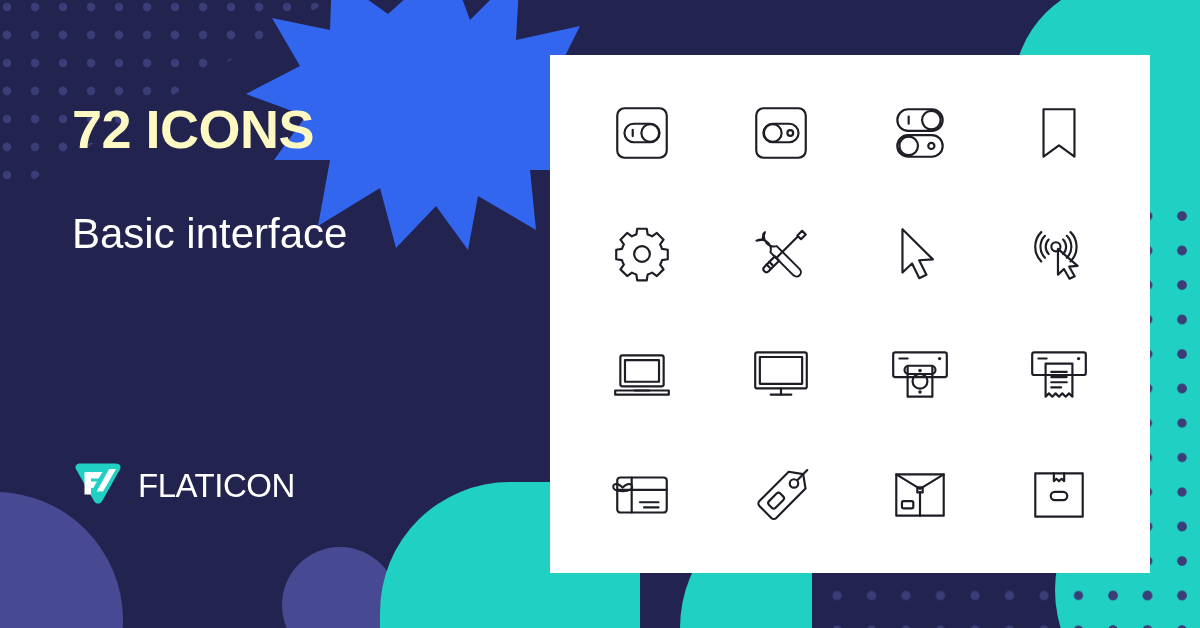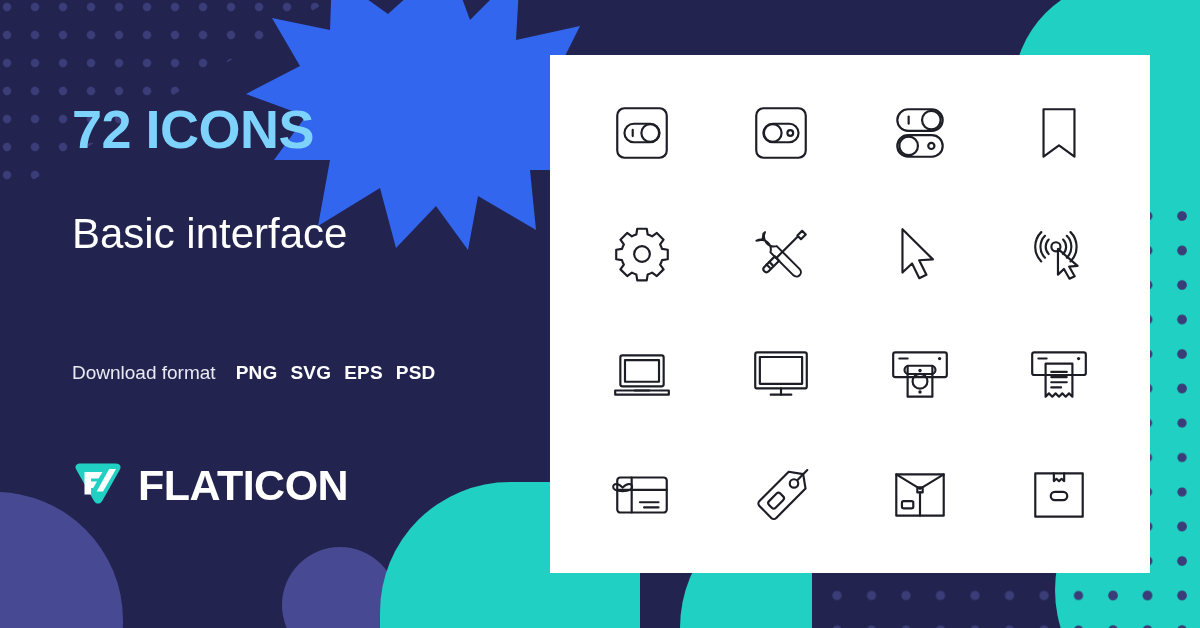--- a/index.html
+++ b/index.html
@@ -31,7 +31,7 @@
     font-size: 54px;
     font-weight: bold;
     letter-spacing: -0.5px;
-    color: #7dd3fc;
+    color: #fef9c3;
     line-height: 1;
   }
   #subtitle {

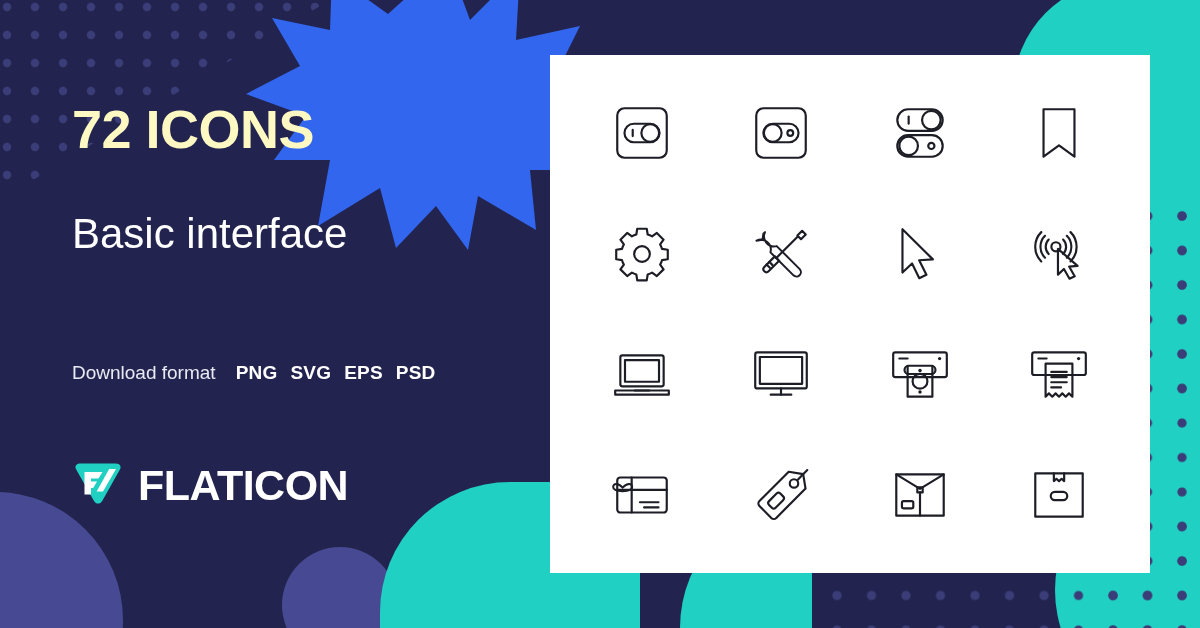--- a/index.html
+++ b/index.html
@@ -167,15 +167,6 @@
 
     <div id="subtitle">Basic interface</div>
 
-    <div id="download-row">
-      <span id="download-label">Download format</span>
-      <span class="fmt-list">
-        <span class="fmt">PNG</span>
-        <span class="fmt">SVG</span>
-        <span class="fmt">EPS</span>
-        <span class="fmt">PSD</span>
-      </span>
-    </div>
 
     <div id="logo">
       <svg id="logo-mark" viewBox="0 0 52 50">

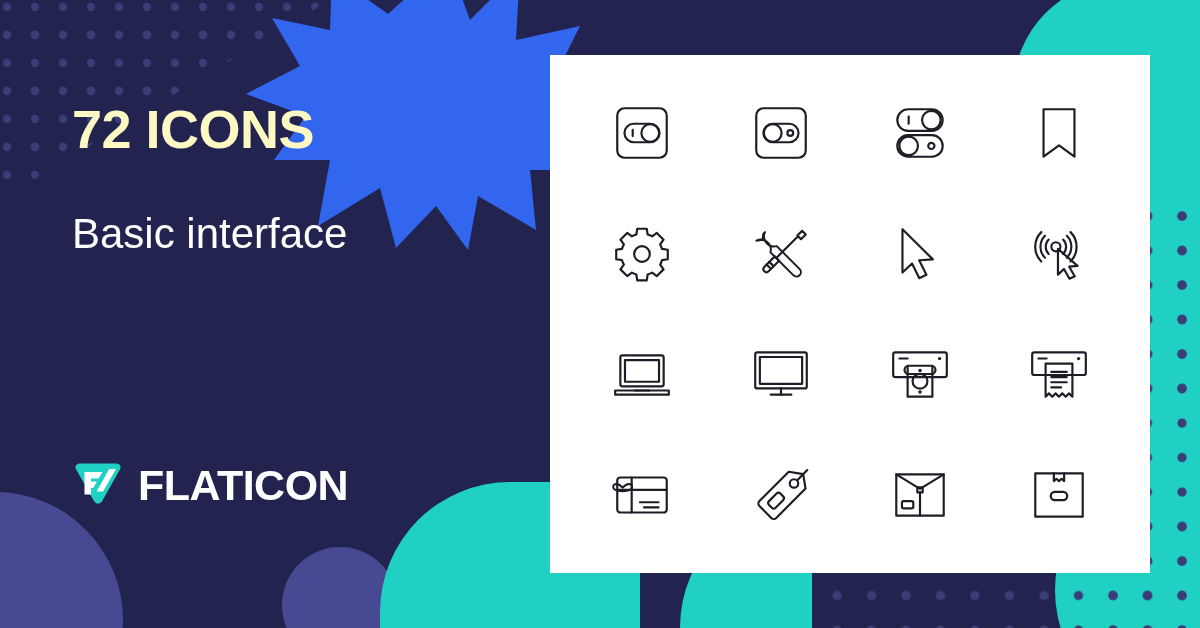--- a/index.html
+++ b/index.html
@@ -73,8 +73,8 @@
   }
   #logo-mark { width: 52px; height: 50px; display: block; }
   #logo-word {
-    font-size: 43px;
-    font-weight: bold;
+    font-size: 33px;
+    font-weight: normal;
     color: #ffffff;
     letter-spacing: -0.5px;
     line-height: 1;

